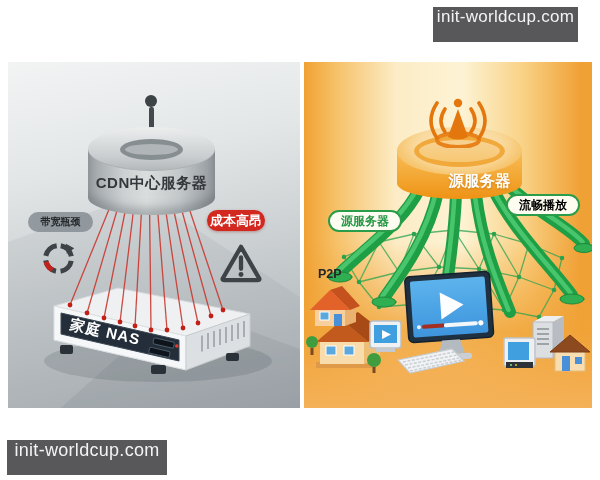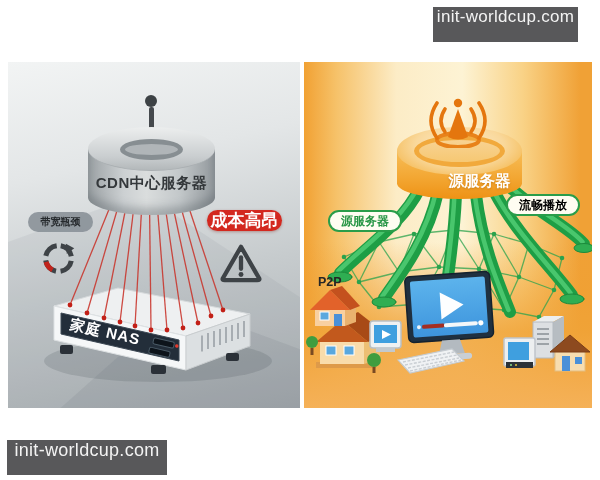--- a/index.html
+++ b/index.html
@@ -46,7 +46,7 @@
   .badge{position:absolute;display:flex;align-items:center;justify-content:center;
       font-weight:bold;border-radius:12px;white-space:nowrap;}
   .badge-bandwidth{left:20px;top:150px;width:65px;height:20px;background:rgba(136,144,150,.88);color:#25292c;font-size:10px;}
-  .badge-cost{left:199px;top:148px;width:75px;height:21px;background:#d3281f;color:#ffffff;font-size:17px;
+  .badge-cost{left:199px;top:148px;width:58px;height:21px;background:#d3281f;color:#ffffff;font-size:13px;
       box-shadow:0 1px 3px rgba(120,20,10,.35);}
   .badge-distribution{left:24px;top:148px;width:74px;height:22px;background:#fffdf2;border:2.5px solid #2a9d4a;
       color:#259544;font-size:12px;box-sizing:border-box;}

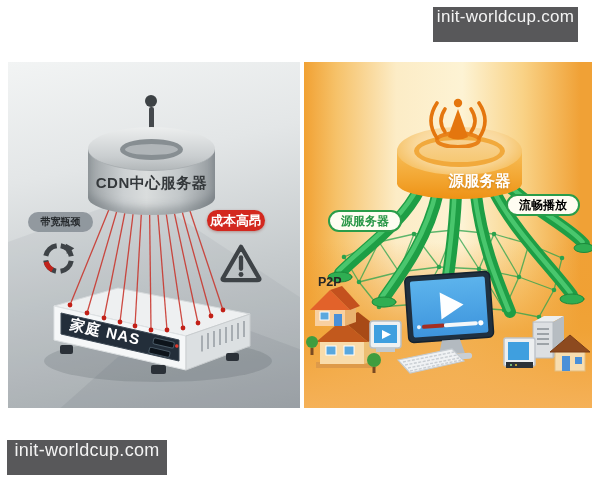--- a/index.html
+++ b/index.html
@@ -52,7 +52,7 @@
       color:#259544;font-size:12px;box-sizing:border-box;}
   .badge-playback{left:202px;top:132px;width:74px;height:22px;background:#fffdf2;border:2.5px solid #2a9d4a;
       color:#000000;font-size:12px;box-sizing:border-box;}
-  .p2p-label{position:absolute;left:14px;top:205px;font-size:12.5px;font-weight:bold;color:#262626;margin-top:8px;}
+  .p2p-label{position:absolute;left:14px;top:205px;font-size:12.5px;font-weight:bold;color:#262626;}
 
   .icon-buffer{position:absolute;left:32px;top:178px;width:37px;height:37px;}
   .icon-warn{position:absolute;left:210px;top:180px;width:46px;height:42px;}

